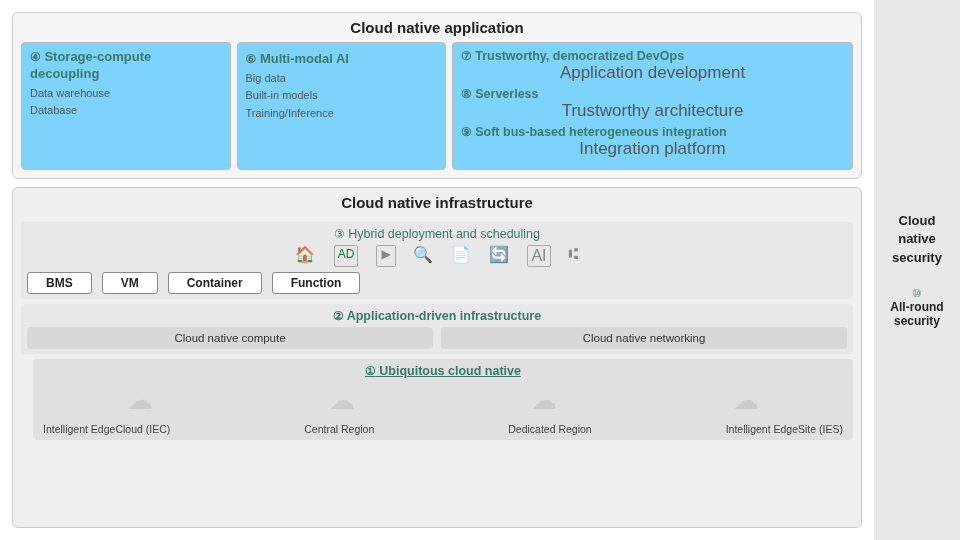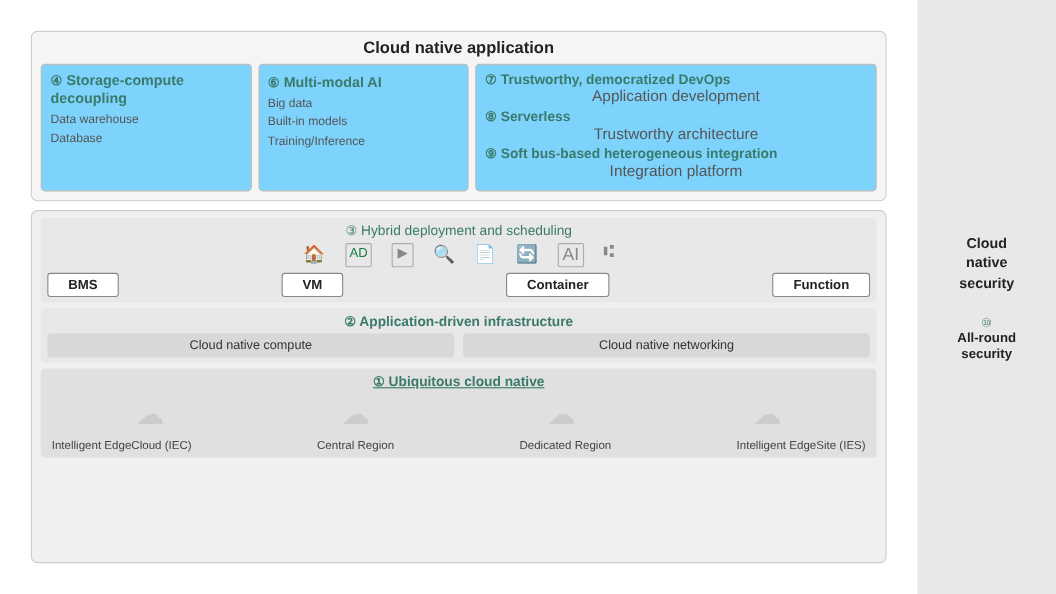--- a/index.html
+++ b/index.html
@@ -14,7 +14,7 @@
 
     .main-area {
       flex: 1;
-      padding: 28px;
+      padding: 12px;
       display: flex;
       flex-direction: column;
       gap: 8px;

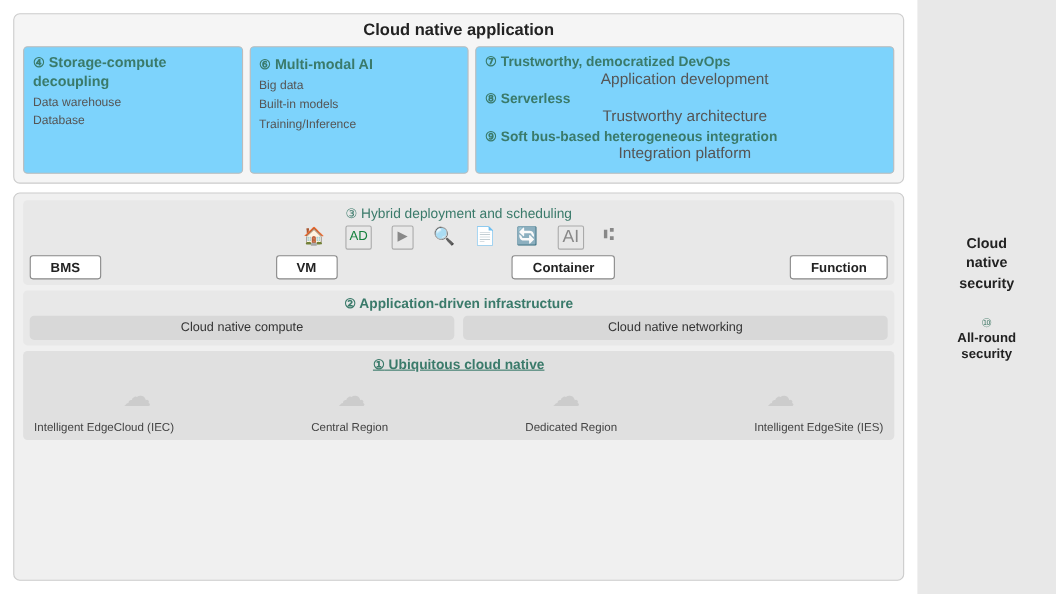--- a/index.html
+++ b/index.html
@@ -116,7 +116,7 @@
 
     .app-col-right .item .item-sub {
       color: #555;
-      font-size: 14px;
+      font-size: 17px;
       text-align: center;
     }
 

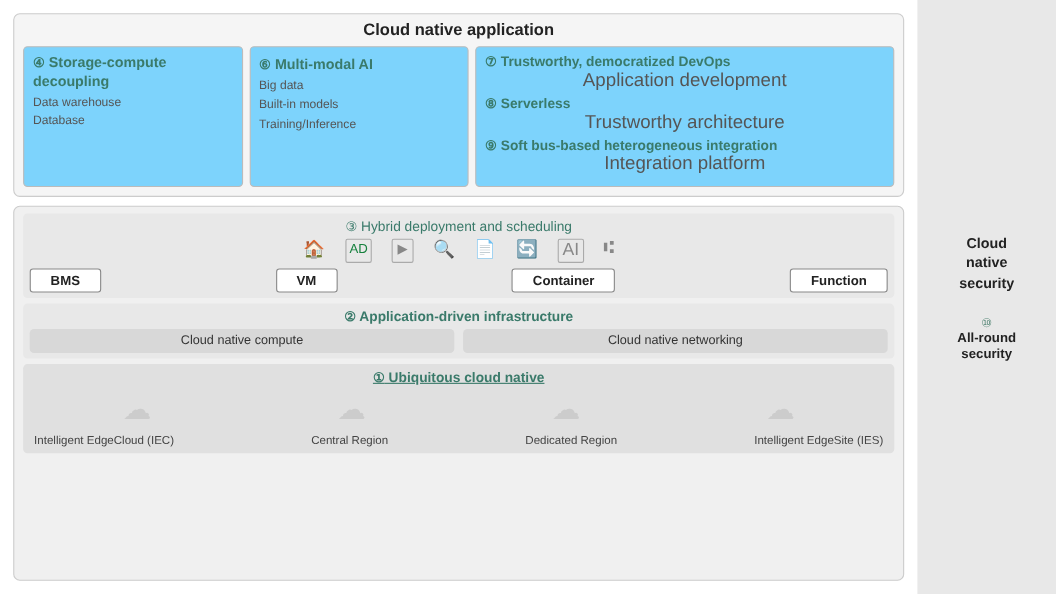--- a/index.html
+++ b/index.html
@@ -298,6 +298,7 @@
   </div>
 
   <div class="cloud-infra-box">
+    <div class="section-title">Cloud native infrastructure</div>
 
     <div class="hybrid-section">
       <div class="hybrid-title">

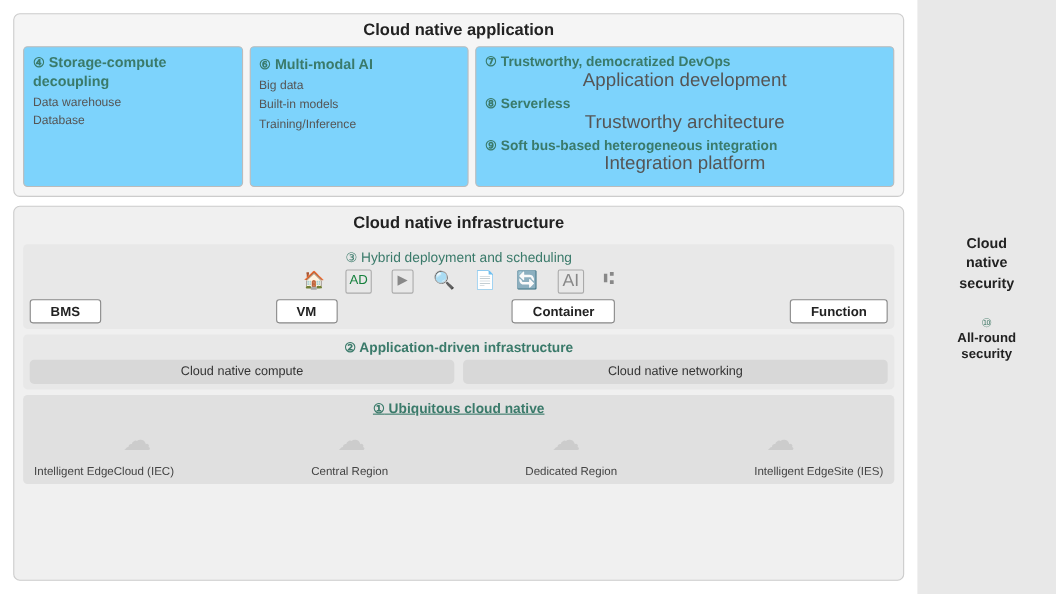--- a/index.html
+++ b/index.html
@@ -21,7 +21,7 @@
     }
 
     .sidebar {
-      width: 126px;
+      width: 86px;
       background: #e8e8e8;
       display: flex;
       align-items: center;

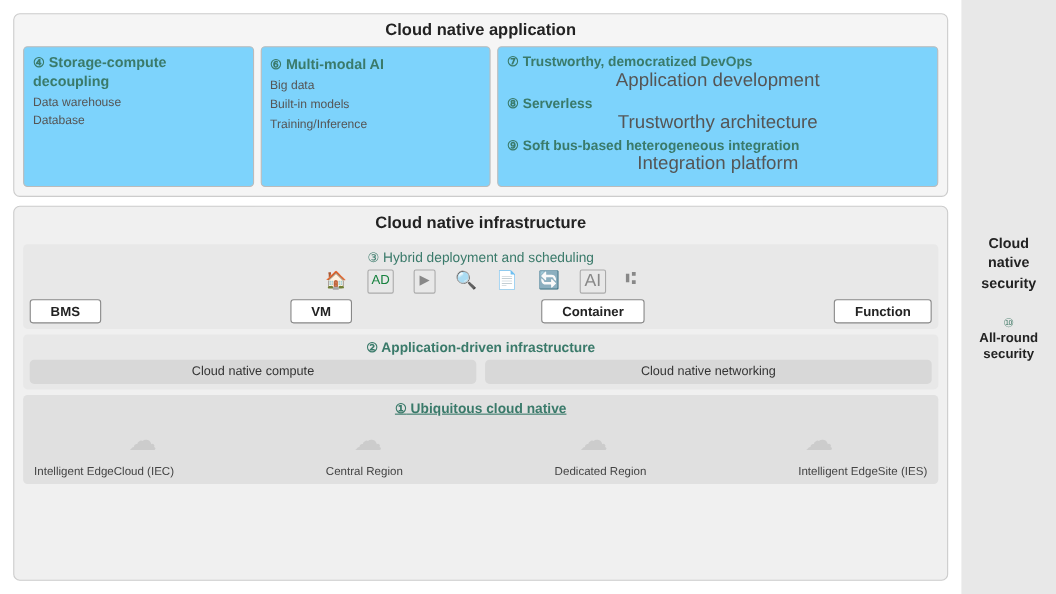--- a/index.html
+++ b/index.html
@@ -159,7 +159,7 @@
     .resource-boxes {
       display: flex;
       gap: 10px;
-      justify-content: space-between;
+      justify-content: flex-start;
     }
 
     .resource-box {

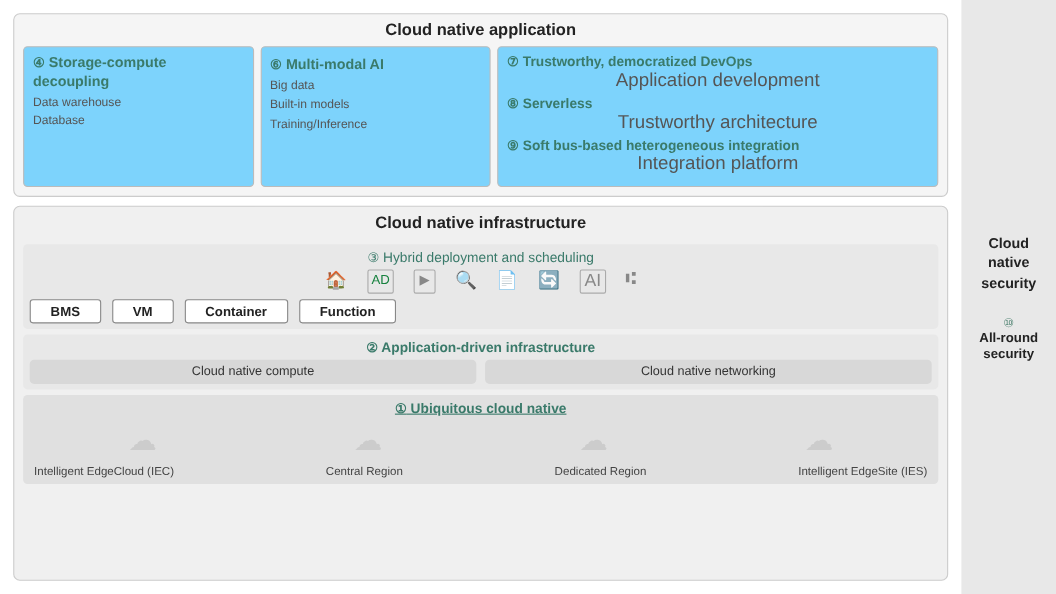--- a/index.html
+++ b/index.html
@@ -208,6 +208,7 @@
       background: #e0e0e0;
       border-radius: 4px;
       padding: 5px 6px;
+      margin-left: 12px;
     }
 
     .ubiquitous-title {

